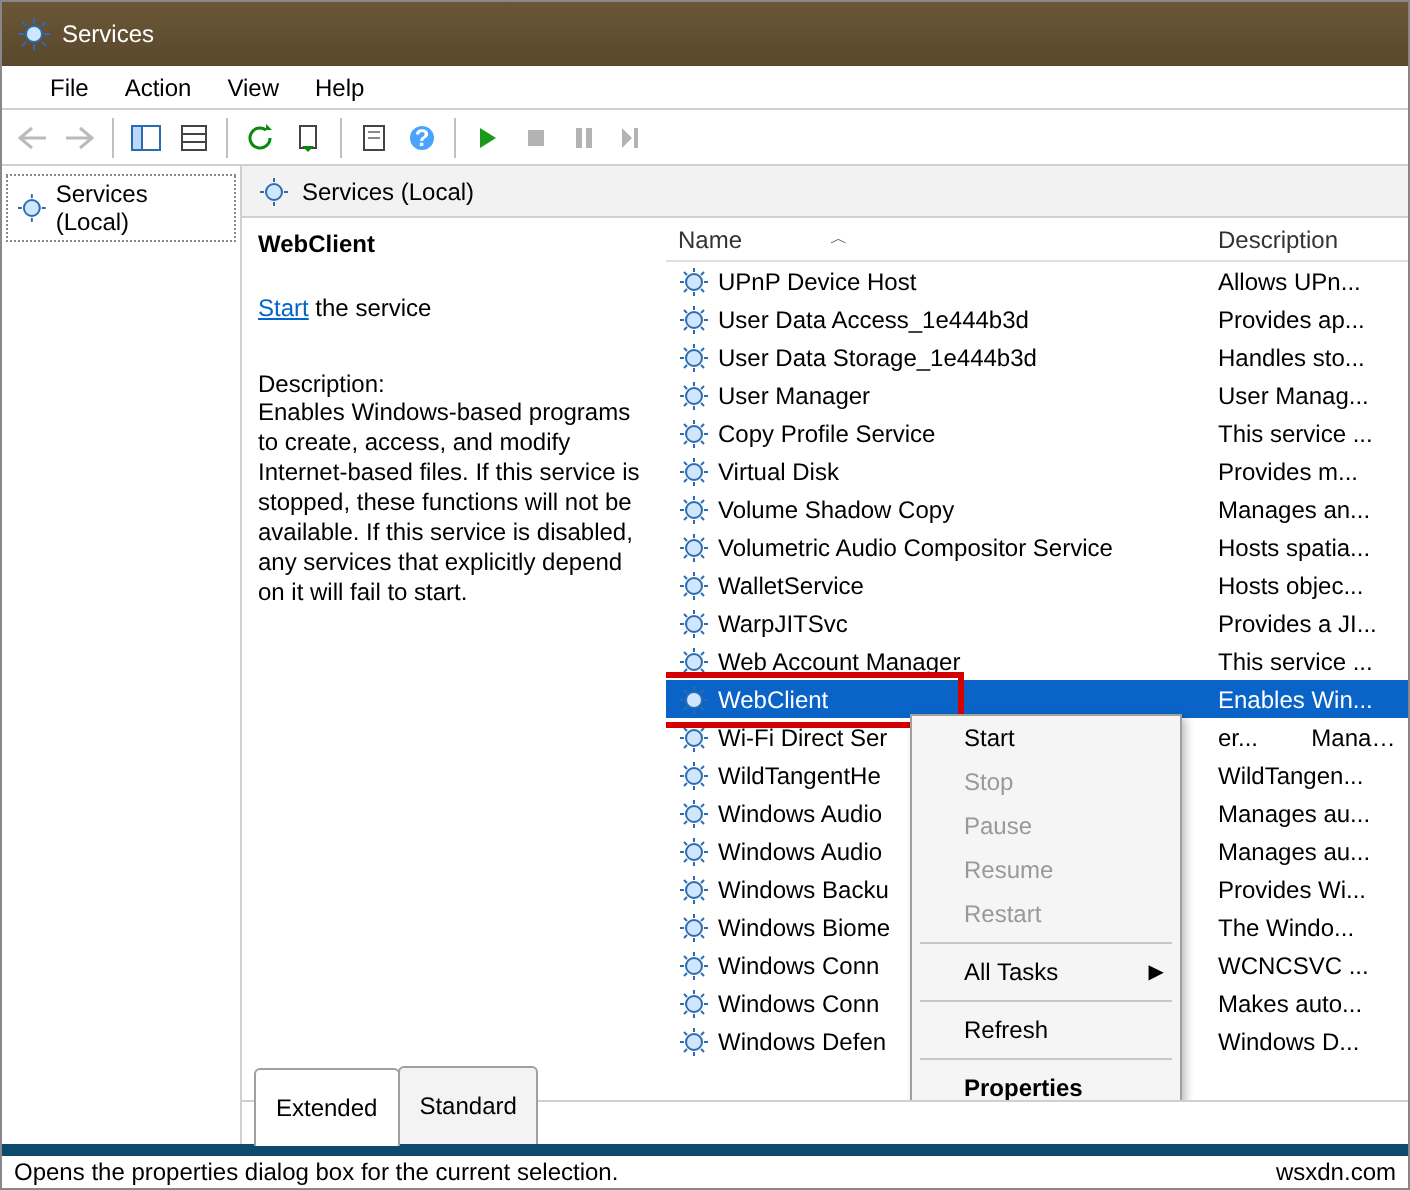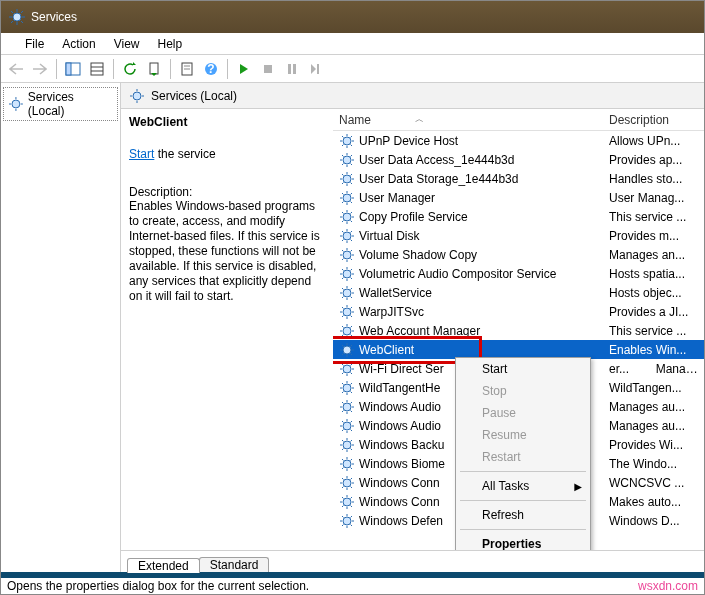--- a/index.html
+++ b/index.html
@@ -43,7 +43,7 @@
 .rednameframe { position:absolute; border:3px solid #d40000; pointer-events:none; }
 
 .tabs { height: 22px; display: flex; align-items: flex-end; gap: 0; padding-left: 6px; border-top: 1px solid #d0d0d0; background:#fff; }
-.tab { border: 1px solid #a0a0a0; border-bottom: none; padding: 0 10px; background: #f3f3f3; border-radius: 3px 3px 0 0; margin-right: -1px; }
+.tab { border: 1px solid #a0a0a0; border-bottom: none; padding: 12px 10px; background: #f3f3f3; border-radius: 3px 3px 0 0; margin-right: -1px; }
 .tab.active { background: #fff; position: relative; top: 1px; }
 
 .status { height: 22px; border-top: 6px solid #0c4a6e; display: flex; align-items: center; padding: 0 6px; font-size: 12px; justify-content: space-between; }

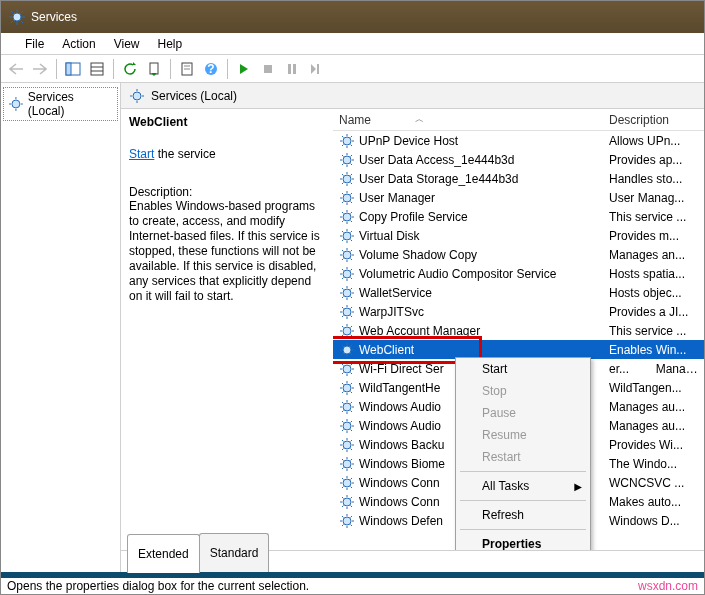--- a/index.html
+++ b/index.html
@@ -656,7 +656,7 @@
 
 <div class="status">
   <span>Opens the properties dialog box for the current selection.</span>
-  <span style="color:#ec4899">wsxdn.com</span>
+  <span style="color:#000000">wsxdn.com</span>
 </div>
 
 </body></html>

